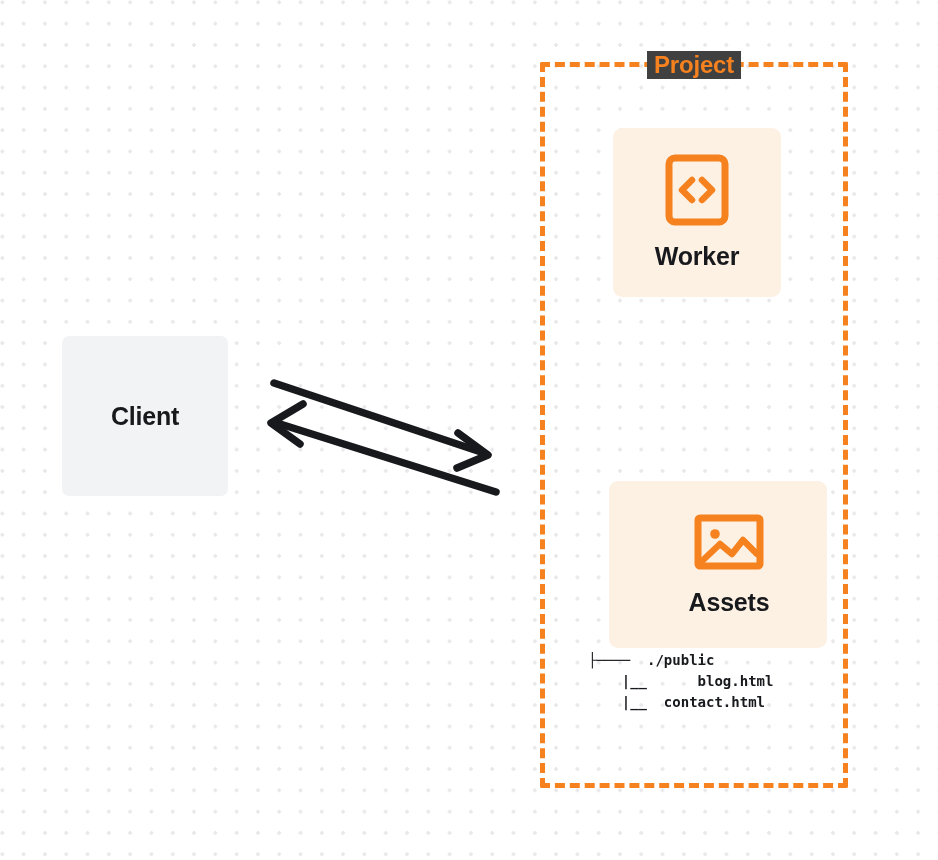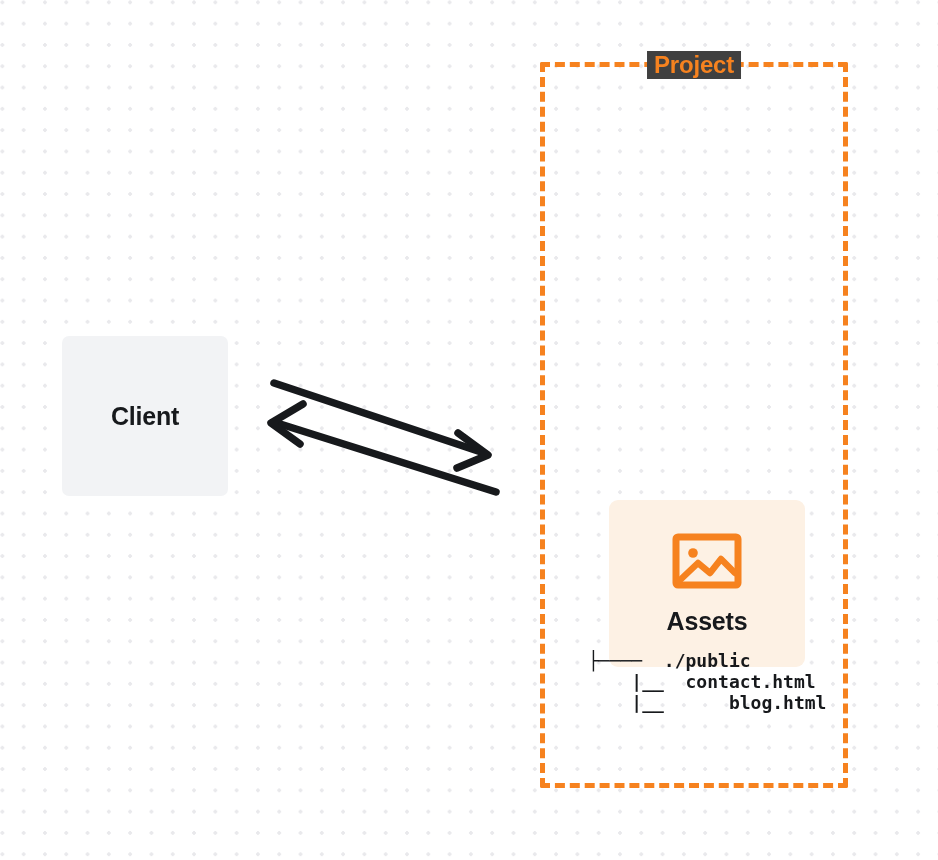--- a/index.html
+++ b/index.html
@@ -163,6 +163,14 @@
     <span class="project-title">Project</span>
   </div>
 
+  <div class="card card-worker">
+    <svg class="card-icon" width="64" height="72" viewBox="0 0 64 72" xmlns="http://www.w3.org/2000/svg">
+      <rect x="4" y="4" width="56" height="64" rx="6" ry="6" fill="none" stroke="#f6821f" stroke-width="7"></rect>
+      <path d="M 27 26 L 17 36 L 27 46" fill="none" stroke="#f6821f" stroke-width="6.5" stroke-linecap="round" stroke-linejoin="round"></path>
+      <path d="M 37 26 L 47 36 L 37 46" fill="none" stroke="#f6821f" stroke-width="6.5" stroke-linecap="round" stroke-linejoin="round"></path>
+    </svg>
+    <span class="card-label">Worker</span>
+  </div>
 
   <div class="card card-assets">
     <svg class="card-icon" width="70" height="60" viewBox="0 0 70 60" xmlns="http://www.w3.org/2000/svg">

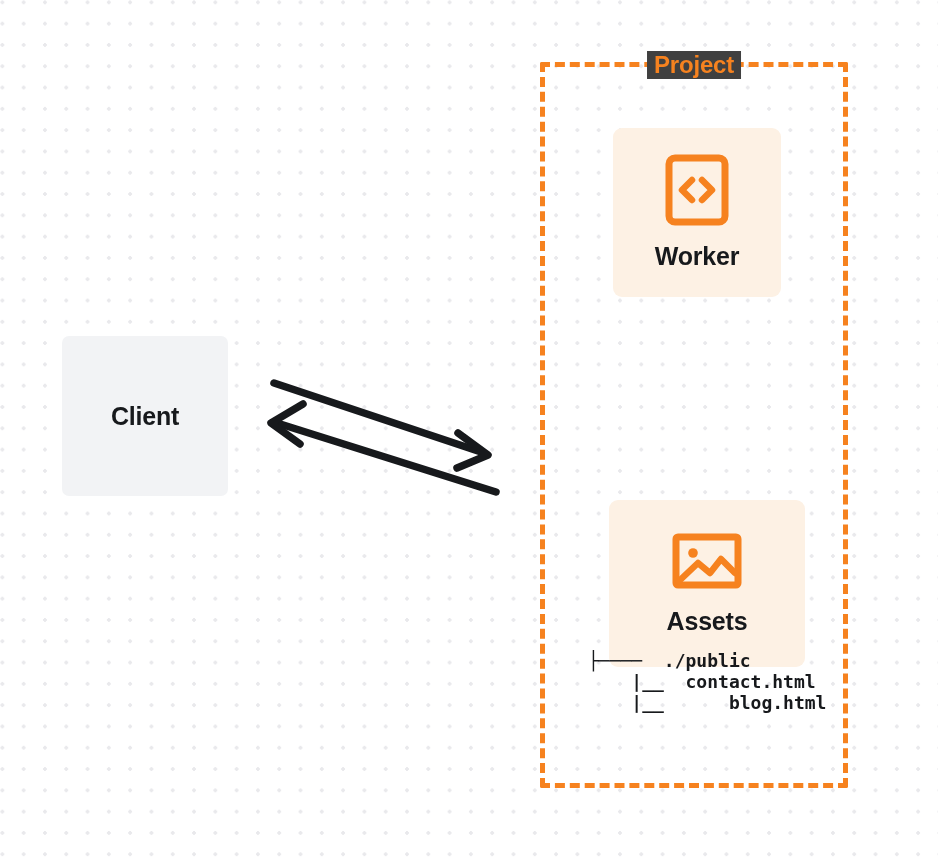--- a/index.html
+++ b/index.html
@@ -87,9 +87,10 @@
   }
   .card-assets {
     left: 609px;
-    top: 500px;
+    top: 481px;
     width: 196px;
     height: 167px;
+    padding-left: 22px;
   }
   .card-icon {
     display: block;

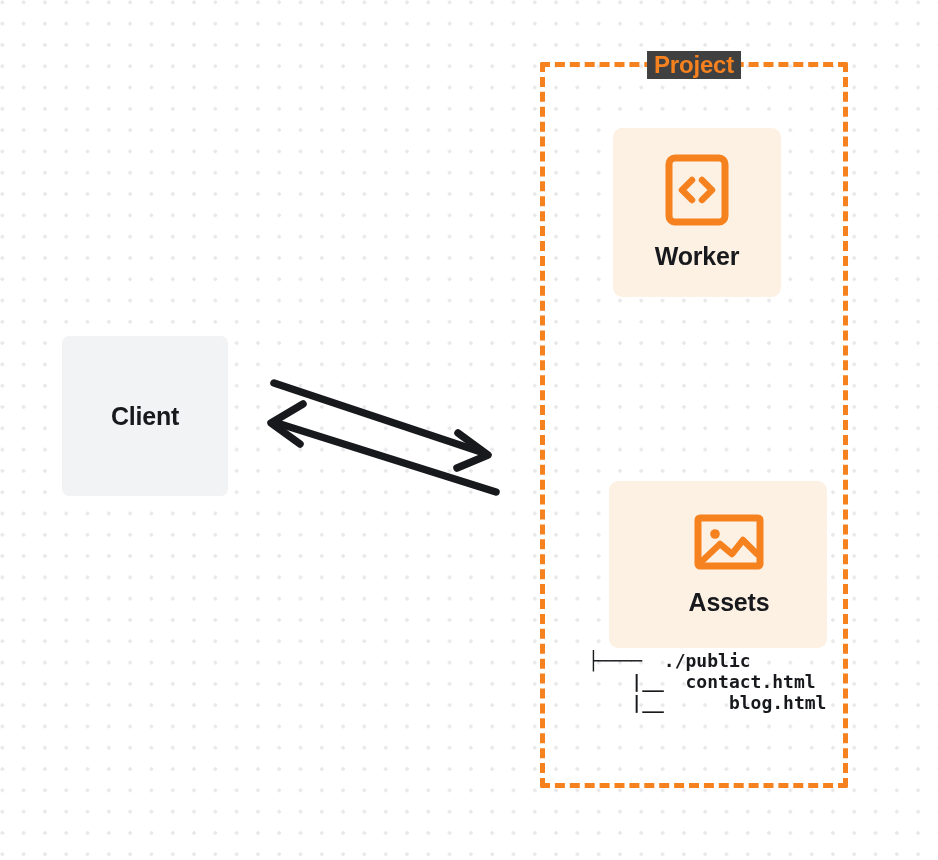--- a/index.html
+++ b/index.html
@@ -109,7 +109,7 @@
     left: 588px;
     top: 650px;
     font-family: "DejaVu Sans Mono", "Liberation Mono", monospace;
-    font-size: 18px;
+    font-size: 14px;
     font-weight: 700;
     line-height: 21px;
     color: #17191c;

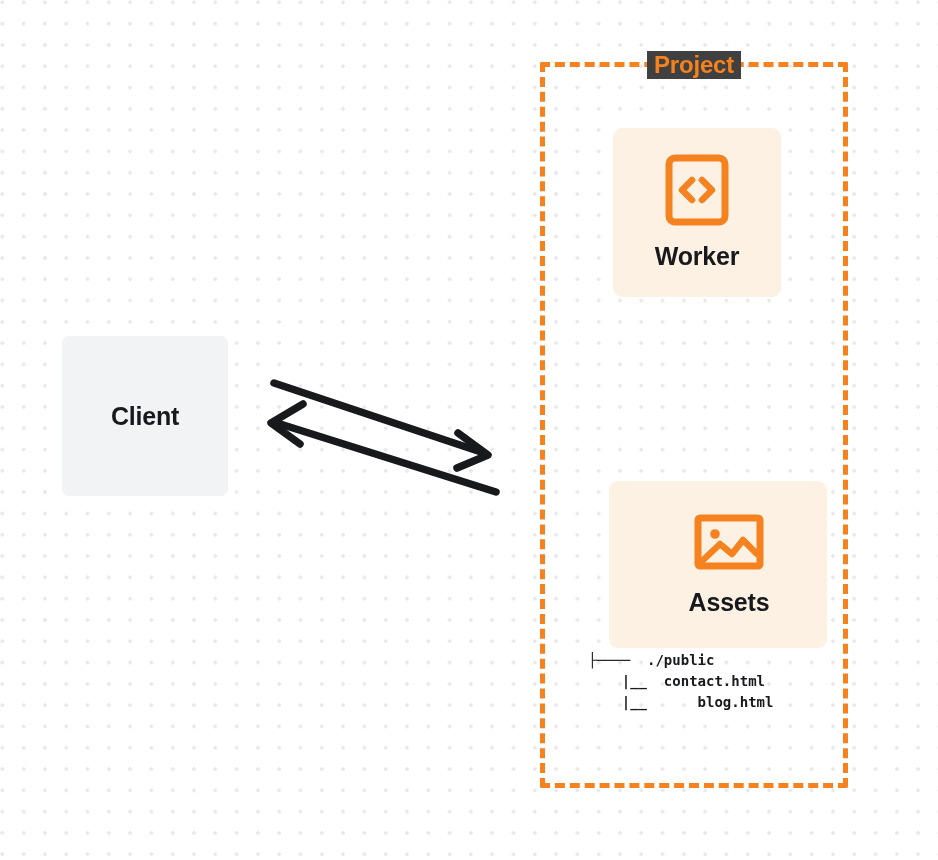--- a/index.html
+++ b/index.html
@@ -182,7 +182,7 @@
     <span class="card-label">Assets</span>
   </div>
 
-  <div class="file-tree"><div>├────  ./public</div><div>    |__  contact.html</div><div>    |__      blog.html</div></div>
+  <div class="file-tree"><div>├────  ./public</div><div>    |__      blog.html</div><div>    |__  contact.html</div></div>
 
 </div>
 

